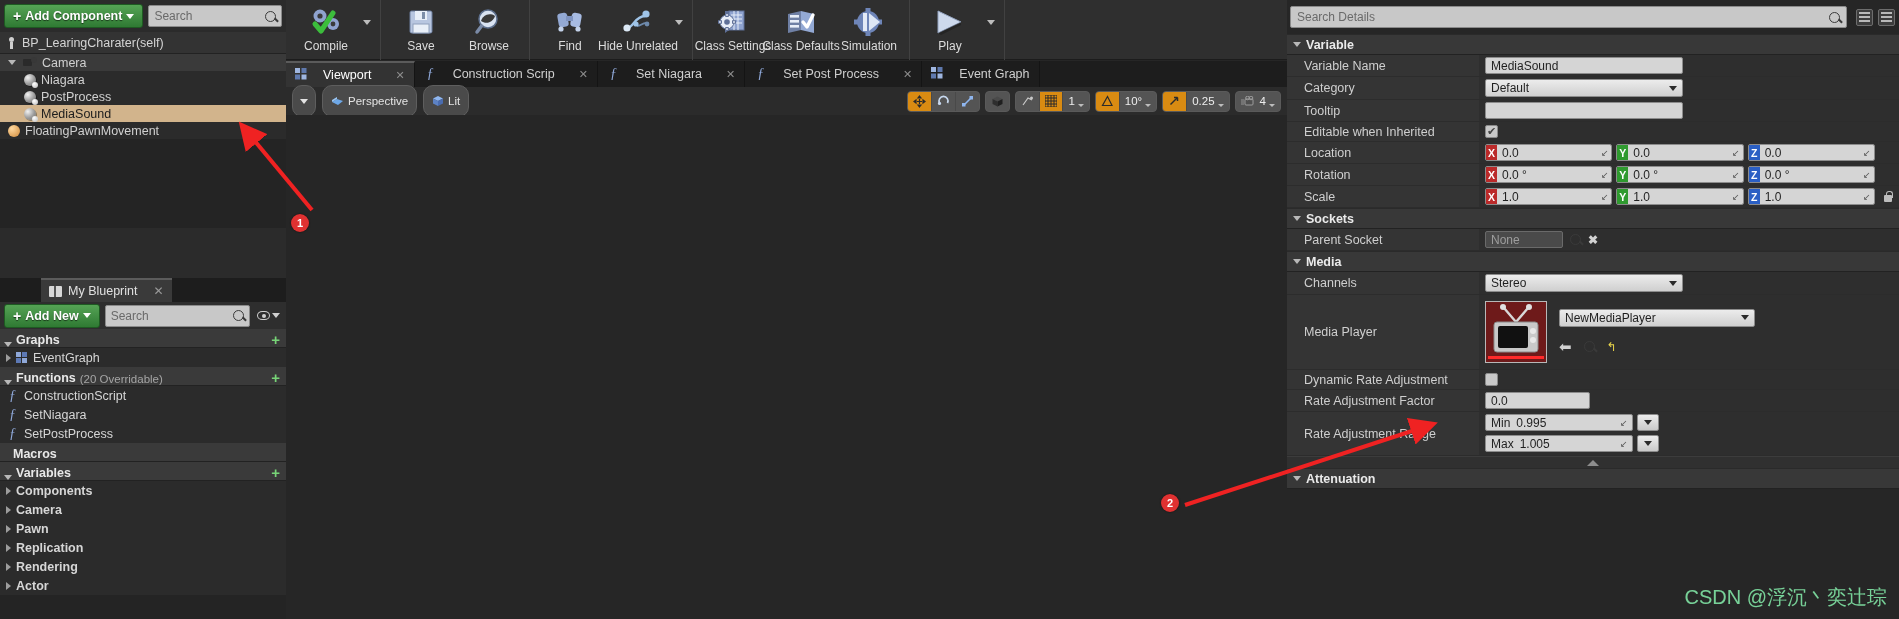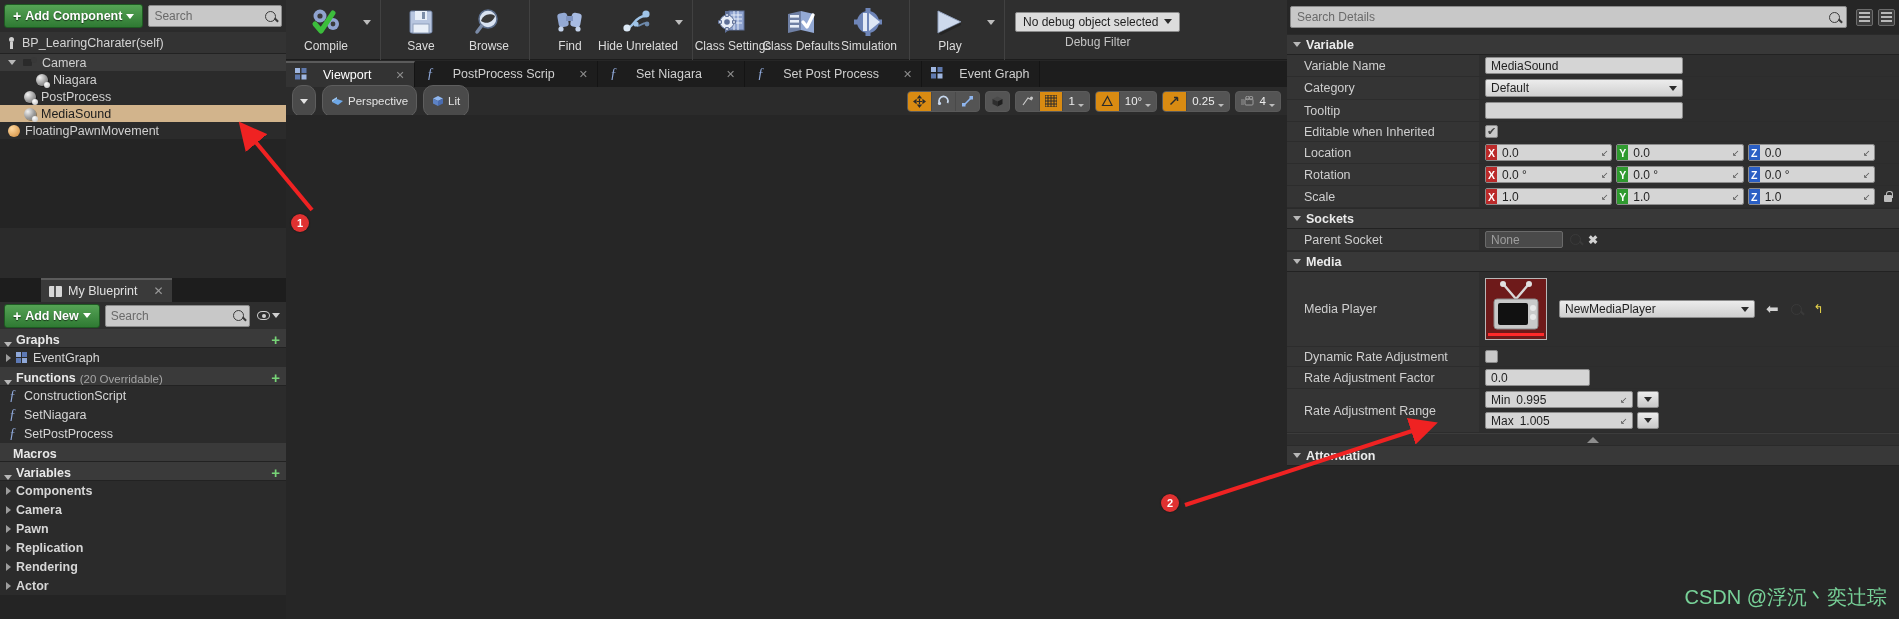--- a/index.html
+++ b/index.html
@@ -452,13 +452,6 @@
             <span class="caret"></span>
           </div>
         </div>
-        <div class="debug-group">
-          <div class="debug-sel">
-            <span>No debug object selected</span>
-            <span class="caret" style="color:#2a2a2a"></span>
-          </div>
-          <div class="debug-lbl">Debug Filter</div>
-        </div>
       </div>
   </div>
 

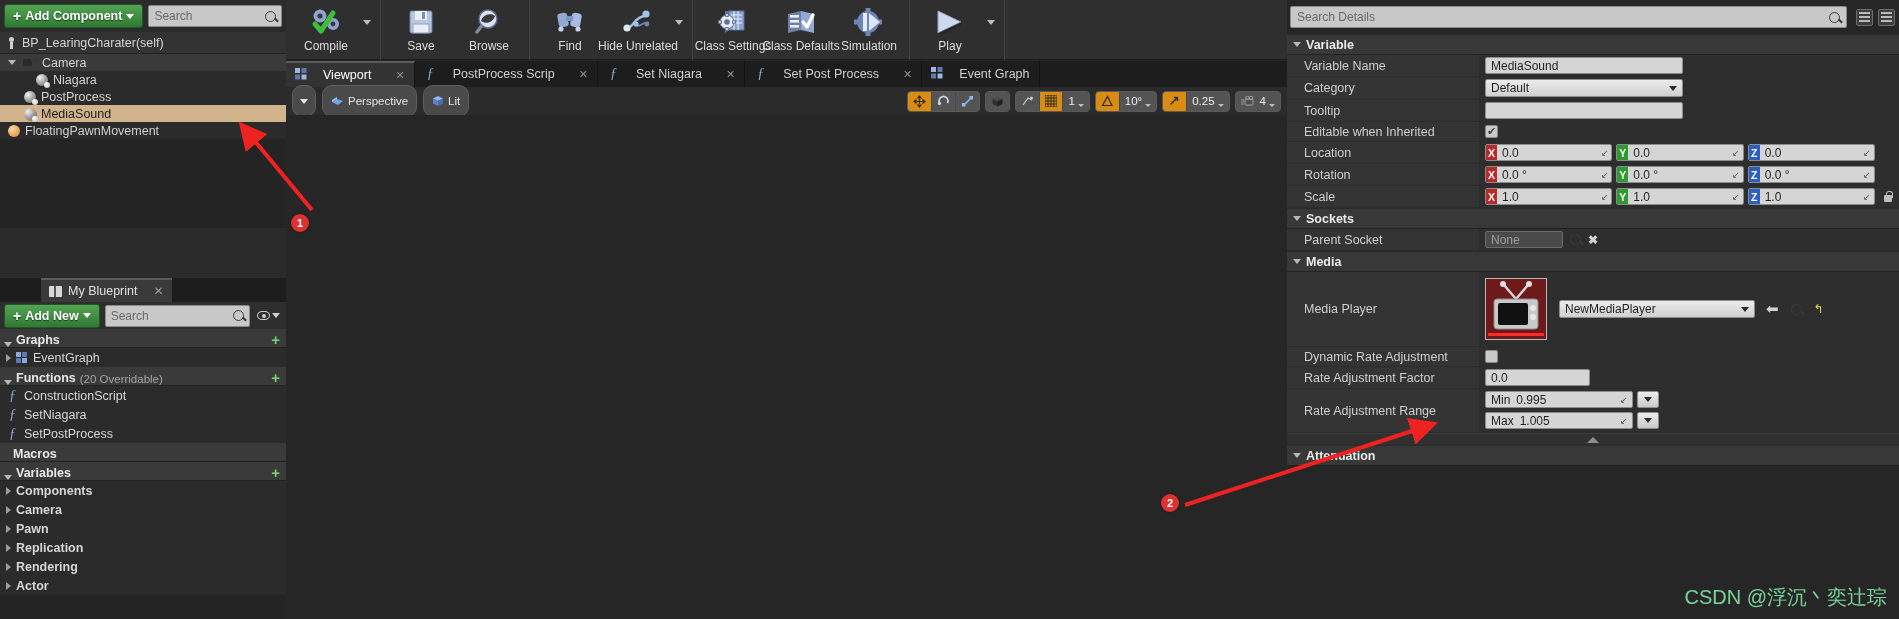--- a/index.html
+++ b/index.html
@@ -199,7 +199,7 @@
             <span class="ico-cam"></span>
             <span>Camera</span>
           </div>
-          <div class="tree-row" style="padding-left: 36px;">
+          <div class="tree-row" style="padding-left: 24px;">
             <span class="ico-sphere"></span>
             <span>Niagara</span>
           </div>

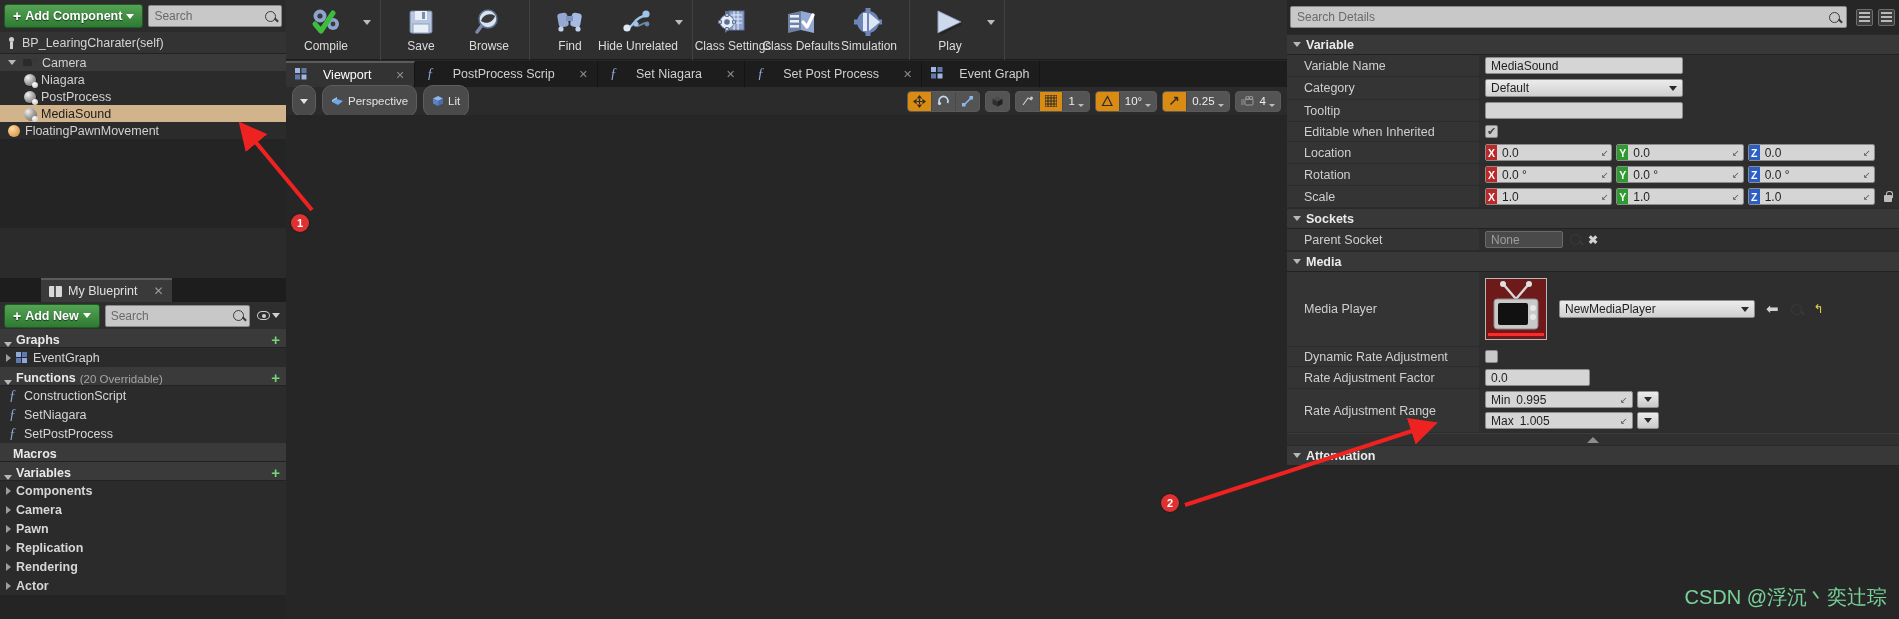--- a/index.html
+++ b/index.html
@@ -468,7 +468,7 @@
       </div>
       <div class="gtab">
         <span class="ico-fn">ƒ</span>
-        <span>PostProcess Scrip</span>
+        <span>Construction Scrip</span>
         <span class="x">✕</span>
       </div>
       <div class="gtab">

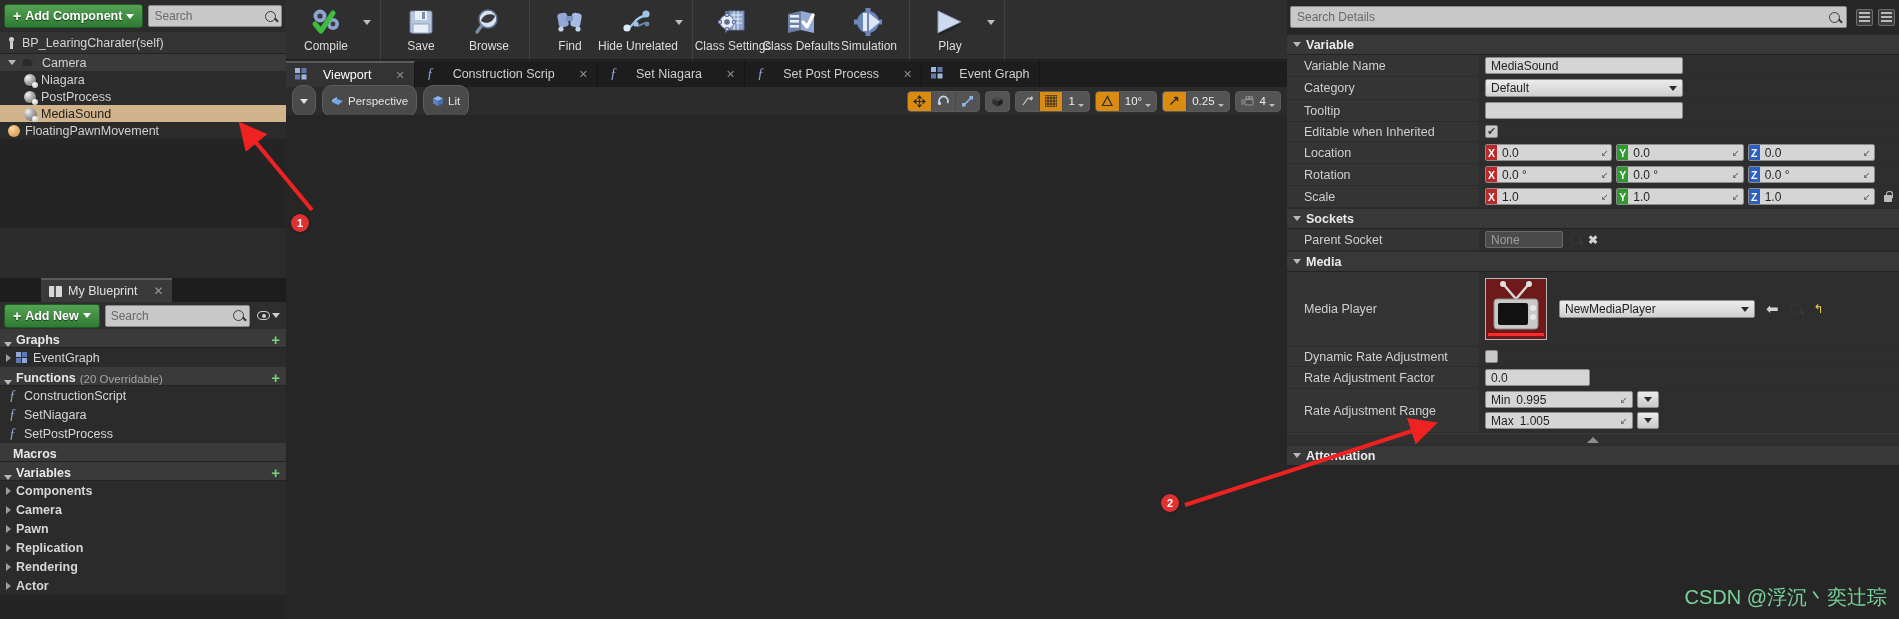--- a/index.html
+++ b/index.html
@@ -739,6 +739,15 @@
           <span class="tw open"></span>
           <span>Media</span>
         </div>
+        <div class="prow">
+          <div class="pname">Channels</div>
+          <div class="pval">
+            <div class="combo" style="width:198px;">
+              <span>Stereo</span>
+              <span class="caret" style="color:#2a2a2a"></span>
+            </div>
+          </div>
+        </div>
         <div class="mp-row">
           <div class="pname" style="padding-top:0;">Media Player</div>
           <div class="pval" style="padding:6px;">

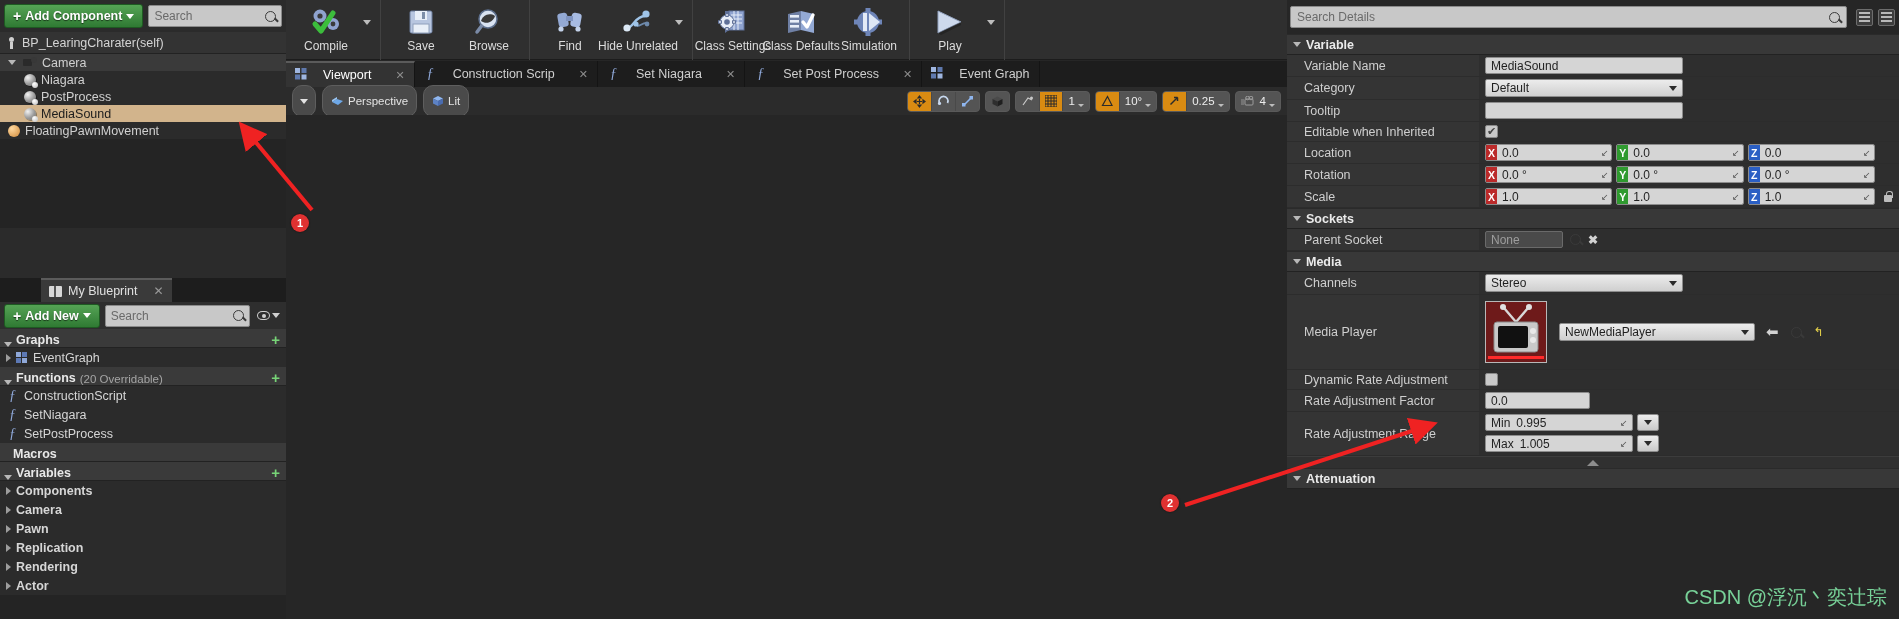--- a/index.html
+++ b/index.html
@@ -153,7 +153,7 @@
 
   .mp-row{ display:flex; align-items:stretch; border-bottom:1px solid #2c2c2c; }
   .mp-thumb{ width:62px; height:62px; background:#6e1a1a; border:1px solid #b8b8b8; position:relative; flex:none; }
-  .mp-controls{ display:flex; gap:11px; margin-left:7px; justify-content:center; }
+  .mp-controls{ display:flex; flex-direction:column; gap:11px; margin-left:7px; justify-content:center; }
   .mp-actions{ display:flex; align-items:center; gap:12px; }
 
   .minmax{ display:flex; align-items:center; gap:4px; }

